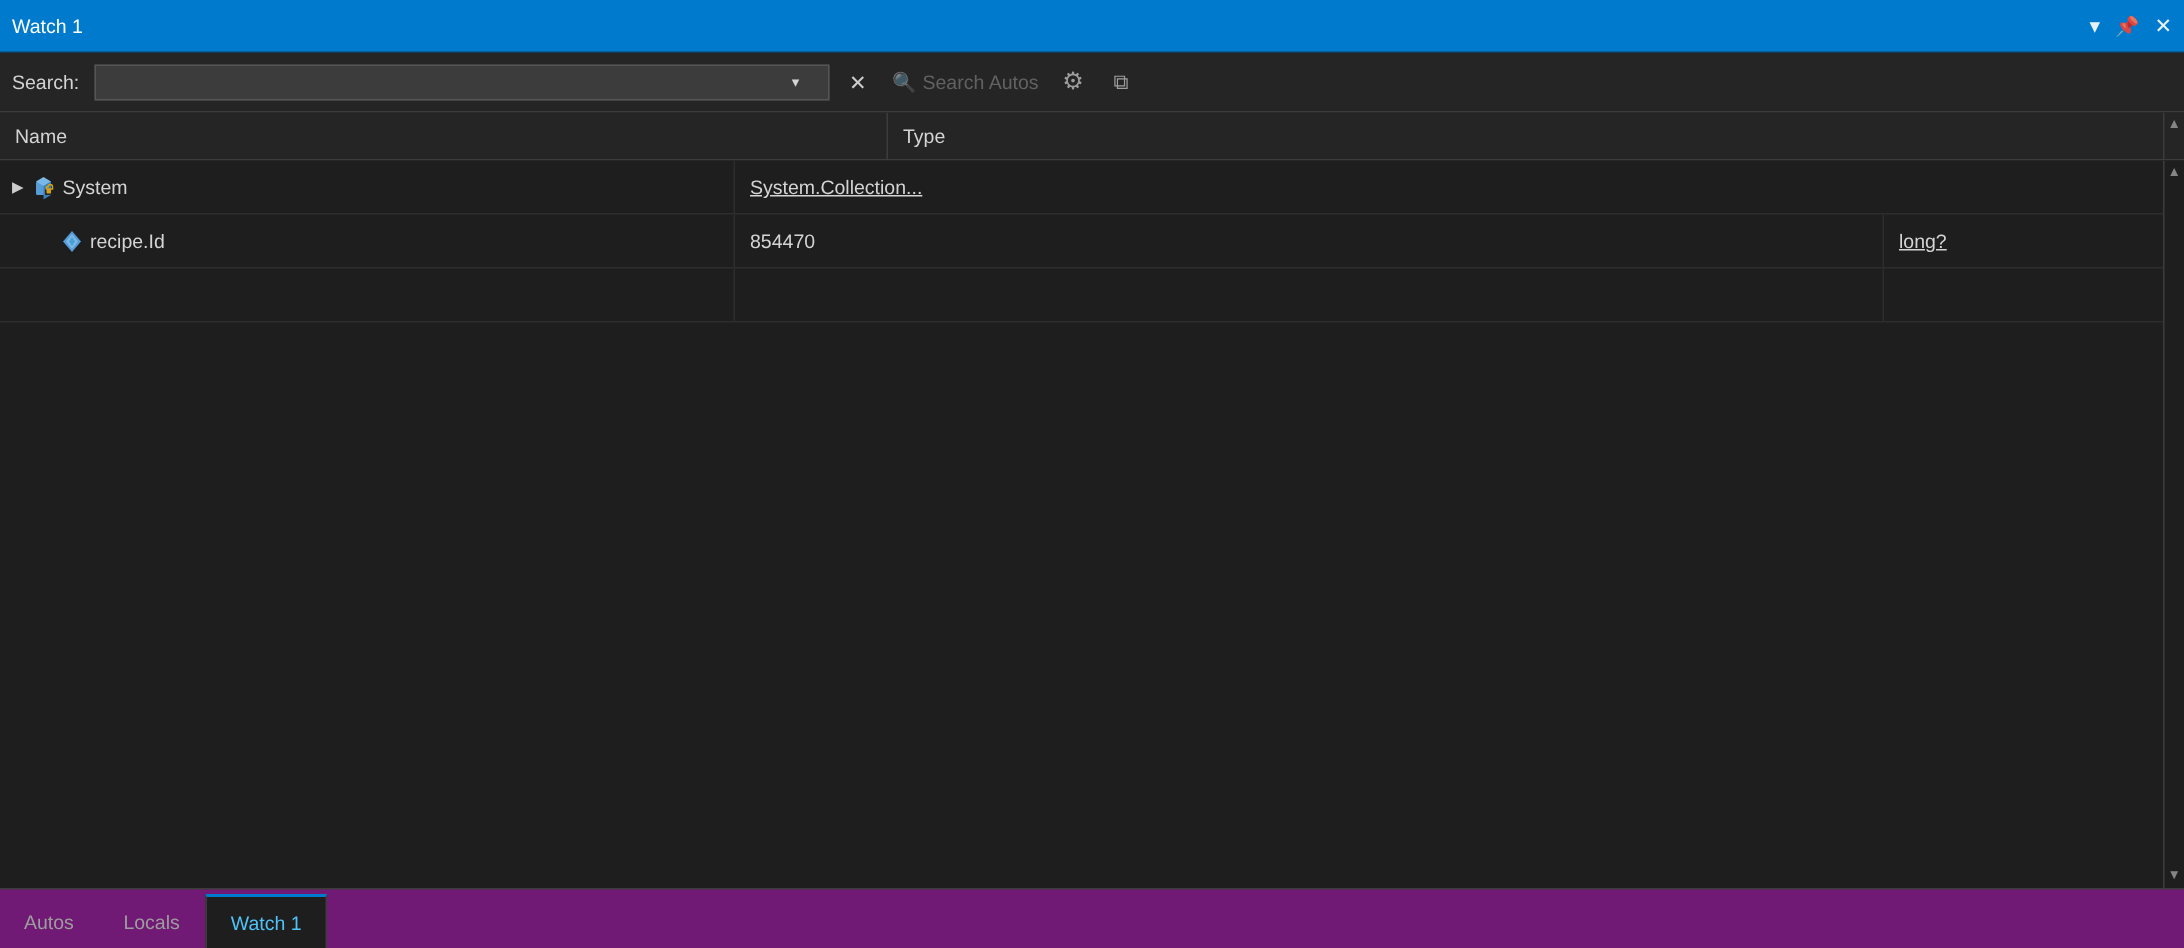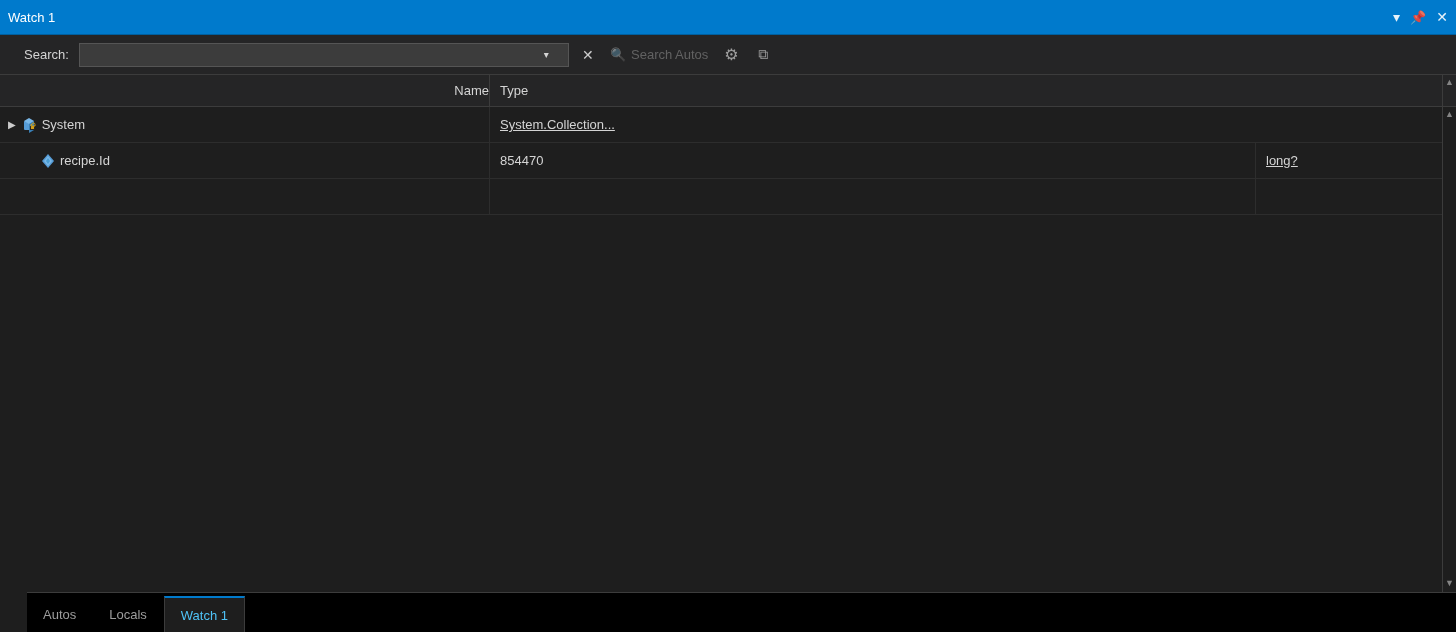--- a/index.html
+++ b/index.html
@@ -46,7 +46,7 @@
       height: 40px;
       display: flex;
       align-items: center;
-      padding: 0 24px;
+      padding: 0 8px;
       gap: 6px;
       border-bottom: 1px solid #3c3c3c;
     }

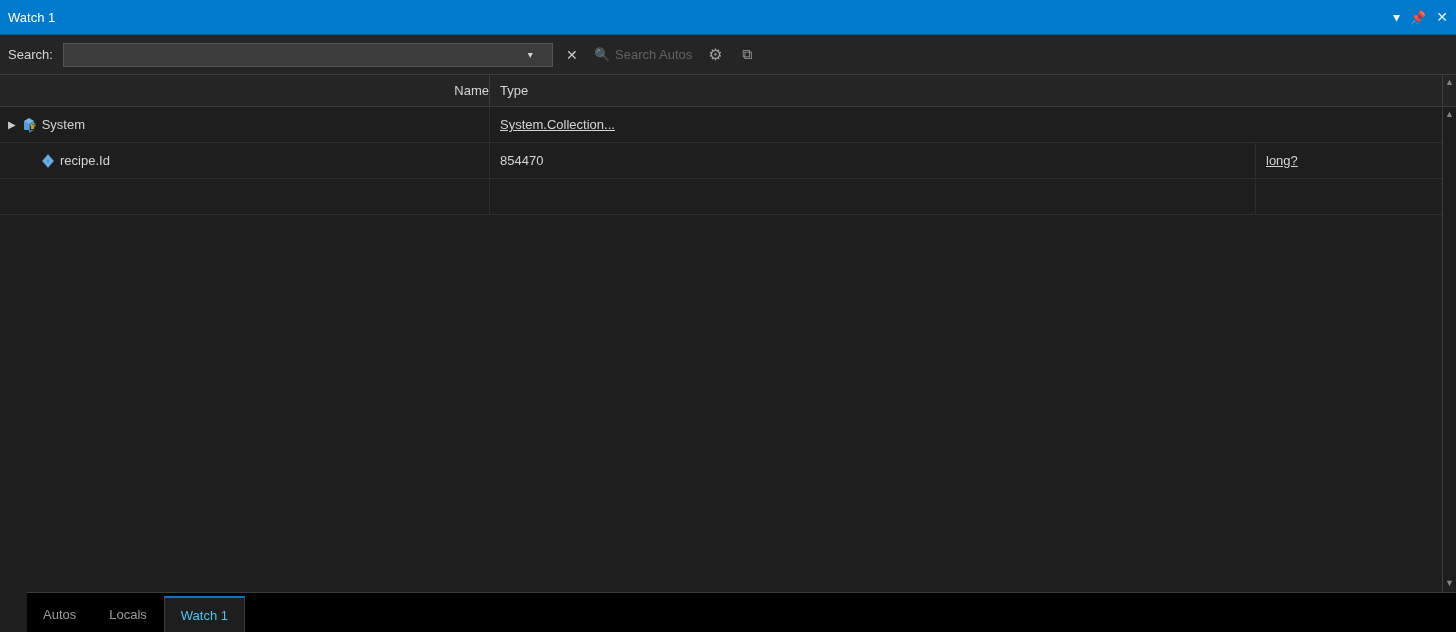--- a/index.html
+++ b/index.html
@@ -124,7 +124,7 @@
       position: relative;
     }
     .col-name {
-      width: 490px;
+      width: 592px;
       padding-left: 10px;
       color: #d4d4d4;
       font-size: 13px;
@@ -132,7 +132,6 @@
       height: 100%;
       display: flex;
       align-items: center;
-      justify-content: flex-end;
     }
     .col-value {
       flex: 1;

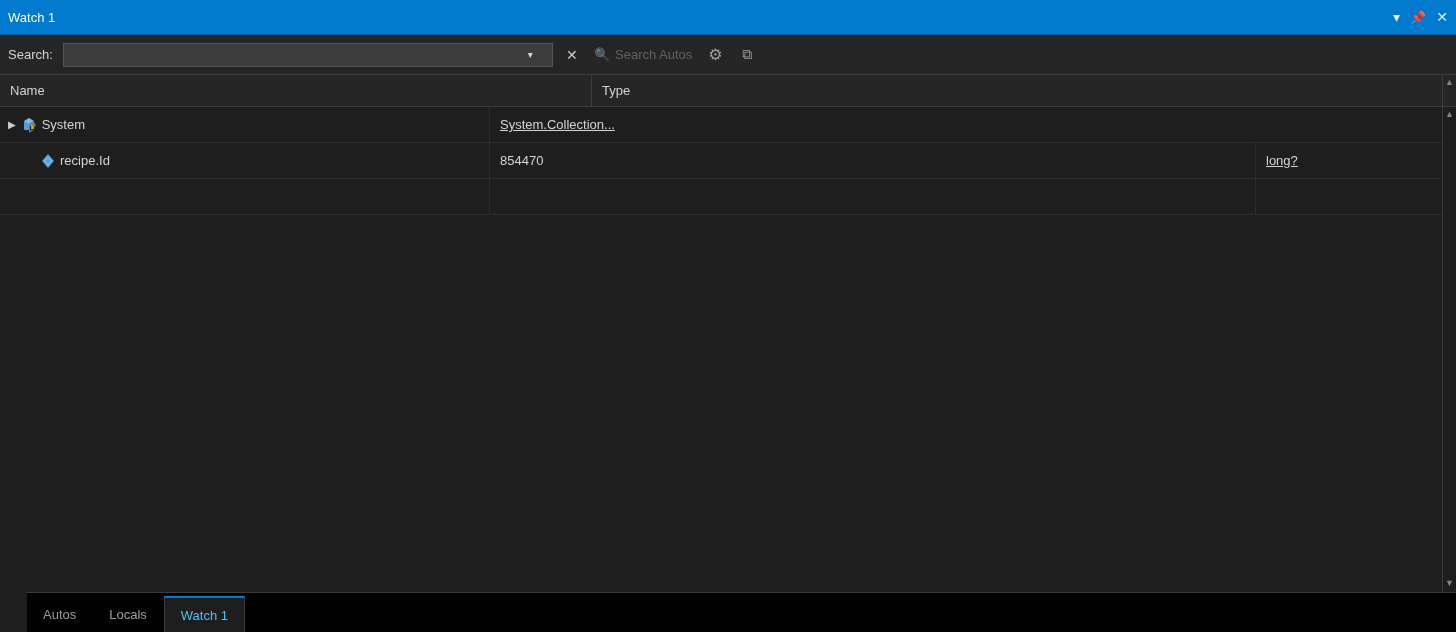--- a/index.html
+++ b/index.html
@@ -265,12 +265,11 @@
     
     .tab-bar {
       height: 40px;
-      background: #000000;
+      background: #701a75;
       display: flex;
       align-items: flex-end;
       border-top: 1px solid #3c3c3c;
       padding: 0 0;
-      margin-left: 27px;
     }
     .tab {
       height: 36px;

